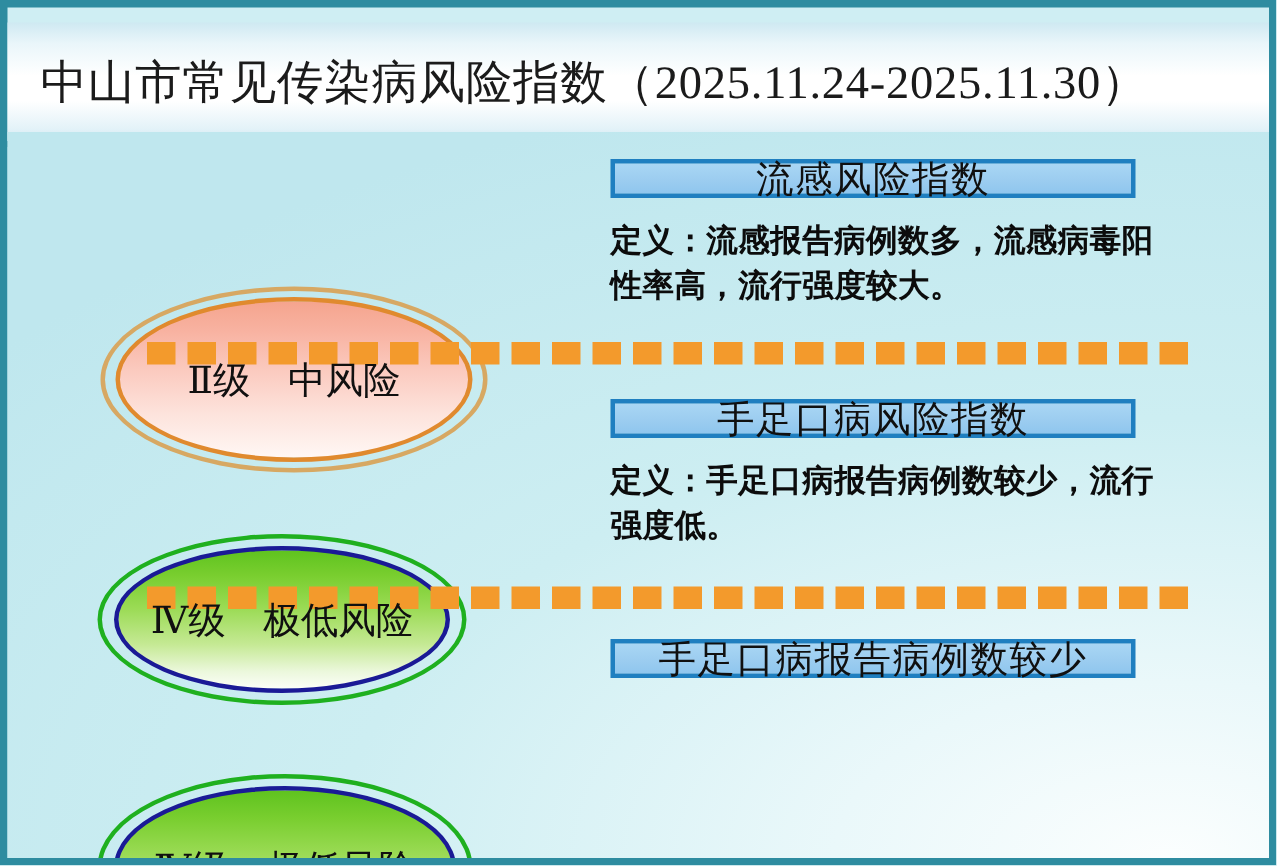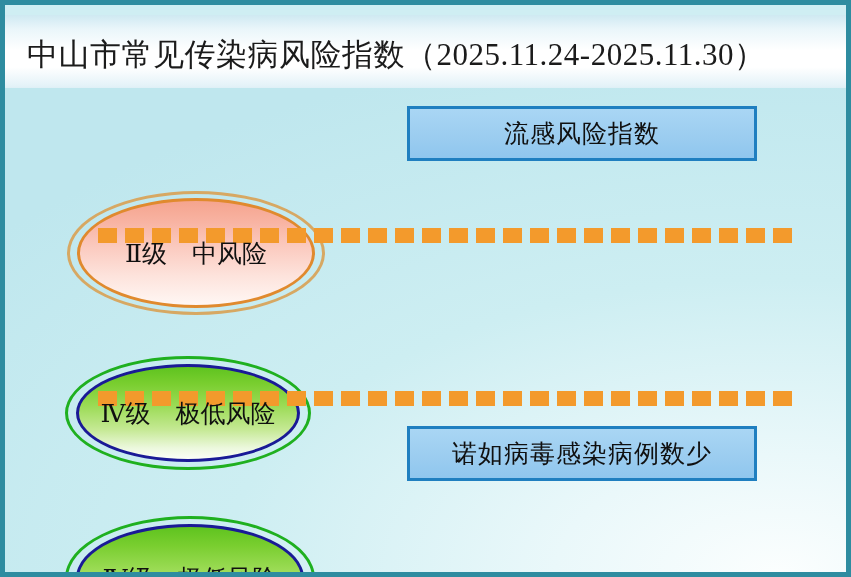--- a/index.html
+++ b/index.html
@@ -149,7 +149,7 @@
     box-sizing: border-box;
     border: 3px solid #1f7fc0;
     background: linear-gradient(to bottom, #a9d6f4 0%, #9ccdf0 55%, #8fc6ee 100%);
-    height: 55px;
+    height: 26px;
     display: flex;
     align-items: center;
     justify-content: center;

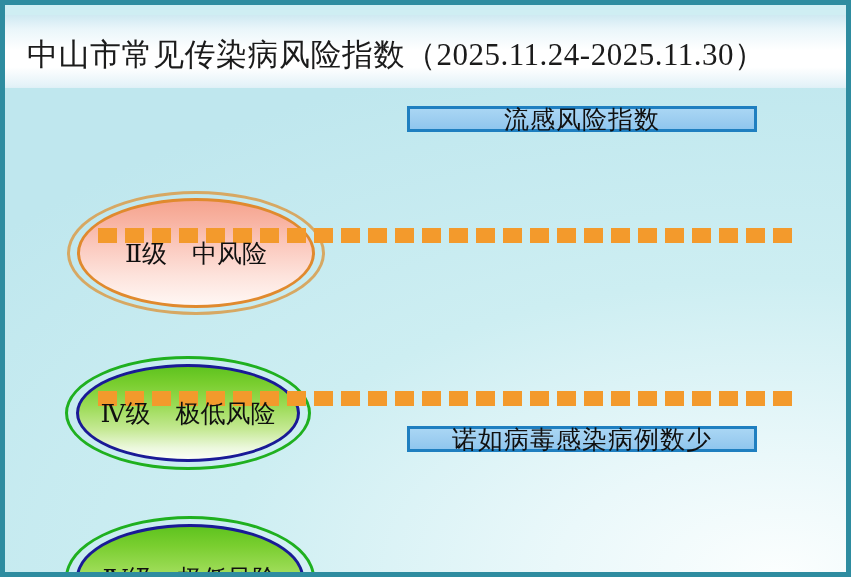--- a/index.html
+++ b/index.html
@@ -206,6 +206,7 @@
       <div class="panel-header">
         <span class="panel-header-text">流感风险指数</span>
       </div>
+      <div class="panel-def">定义：流感报告病例数多，流感病毒阳性率高，流行强度较大。</div>
     </div>
 
     <div class="dash-row dash-1">

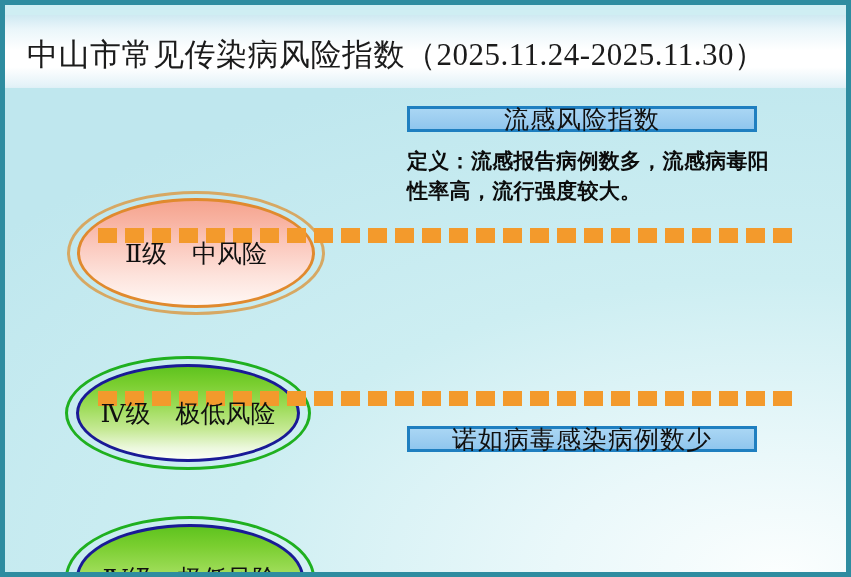--- a/index.html
+++ b/index.html
@@ -244,6 +244,12 @@
       <div class="badge-label">Ⅳ级　极低风险</div>
     </div>
 
+    <div class="panel panel-2">
+      <div class="panel-header">
+        <span class="panel-header-text">手足口病风险指数</span>
+      </div>
+      <div class="panel-def">定义：手足口病报告病例数较少，流行强度低。</div>
+    </div>
 
     <div class="dash-row dash-2">
         <div class="dash"></div>

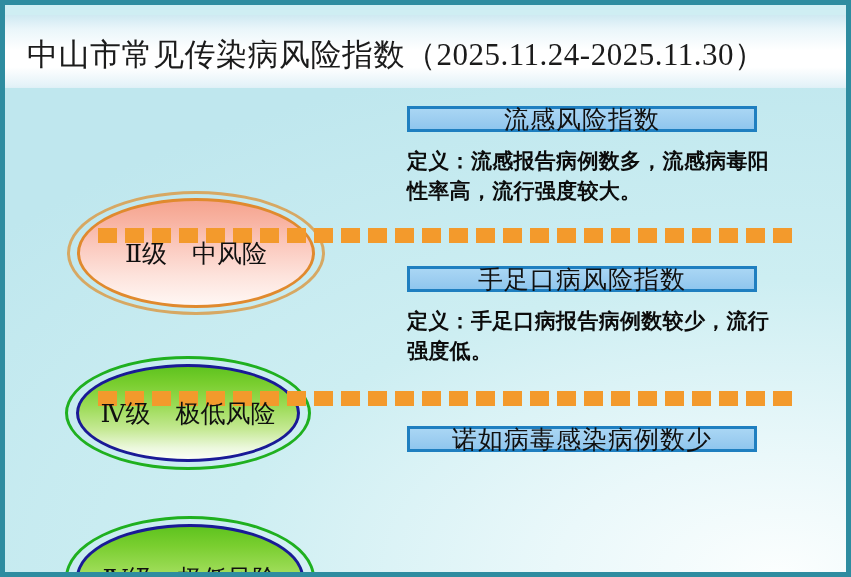--- a/index.html
+++ b/index.html
@@ -288,7 +288,7 @@
 
     <div class="panel panel-3">
       <div class="panel-header">
-        <span class="panel-header-text">诺如病毒感染病例数少</span>
+        <span class="panel-header-text">手足口病报告病例数较少</span>
       </div>
     </div>
 

